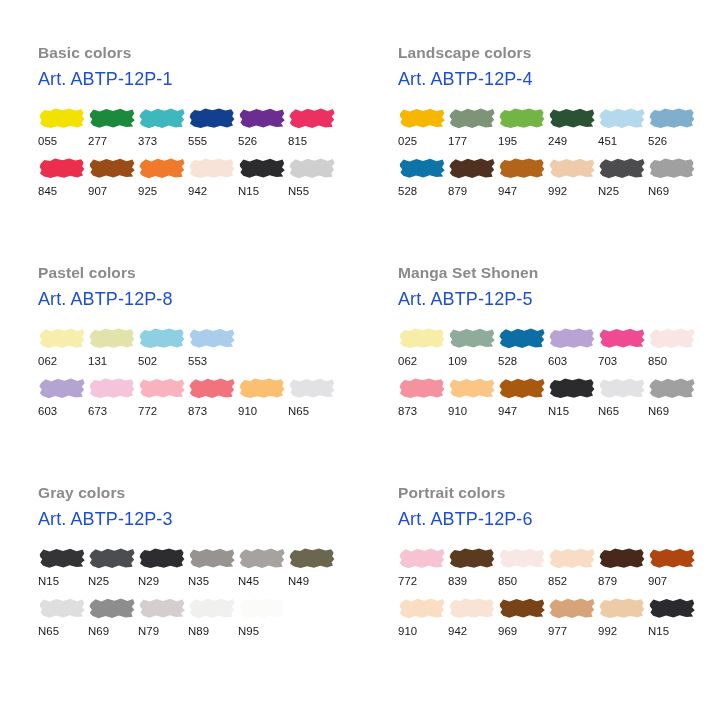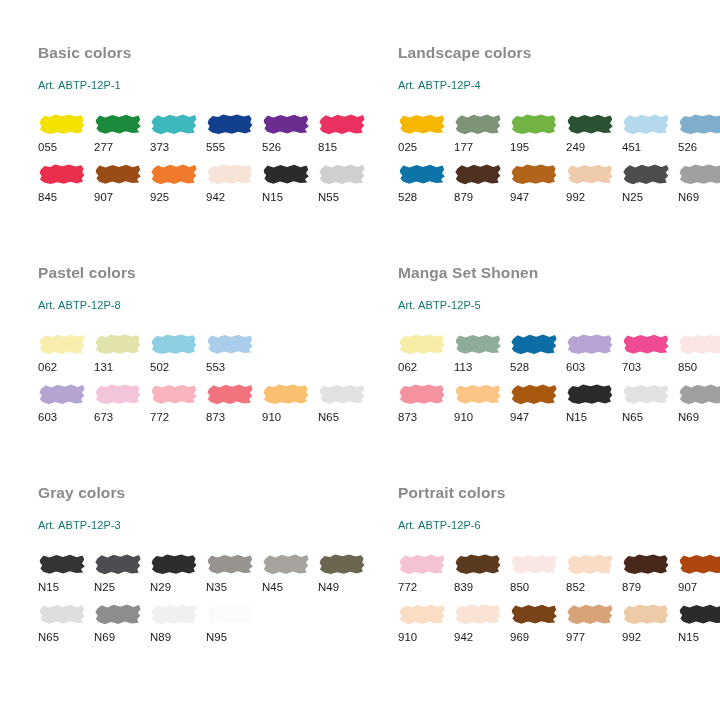--- a/index.html
+++ b/index.html
@@ -47,12 +47,12 @@
     white-space: nowrap;
   }
   .set-art {
-    font-size: 11px;
+    font-size: 18px;
     font-weight: normal;
-    color: #0f766e;
+    color: #1d4ed8;
     letter-spacing: 0.1px;
     line-height: 16px;
-    margin: 15px 0 0 0;
+    margin: 9px 0 0 0;
     white-space: nowrap;
   }
   .rows {

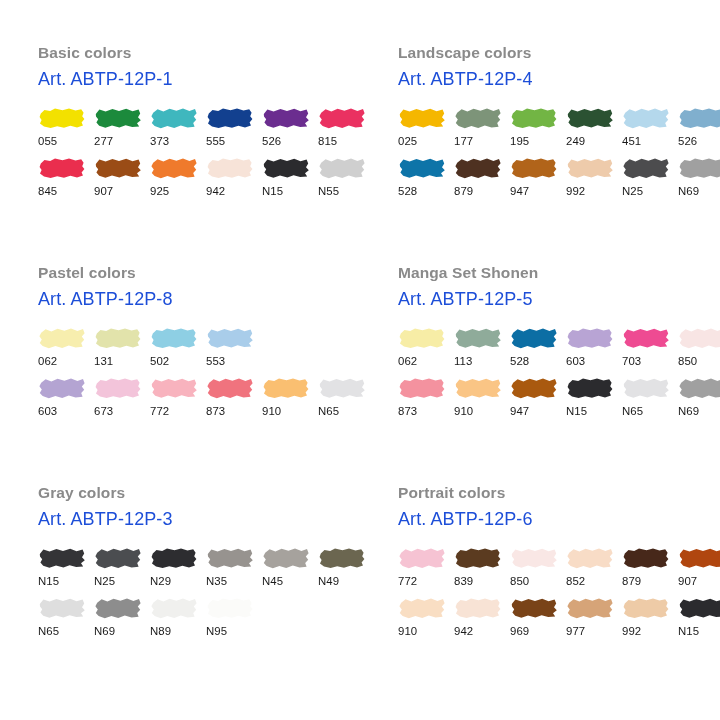--- a/index.html
+++ b/index.html
@@ -61,7 +61,7 @@
   .swatch-row {
     display: grid;
     grid-template-columns: repeat(6, 50px);
-    column-gap: 6px;
+    column-gap: 0;
     margin-bottom: 8px;
   }
   .swatch-cell {

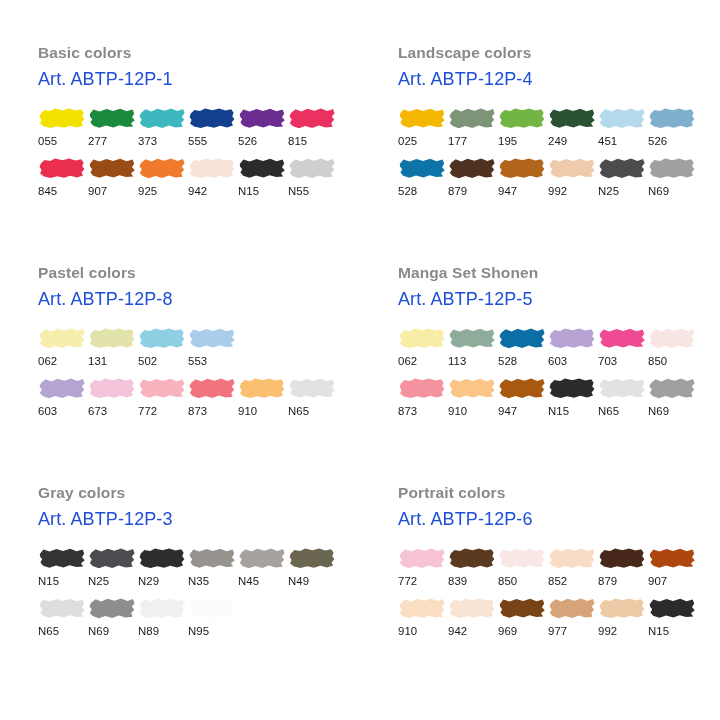--- a/index.html
+++ b/index.html
@@ -412,7 +412,7 @@
                   <path d="M1.8,8.0 L5.4,3.6 L11.6,5.6 L18.4,3.0 L25.0,5.0 L32.2,2.8 L38.6,5.2 L44.6,3.6 L46.2,7.6 L44.0,11.2 L46.8,14.2 L43.0,17.2 L45.2,20.4 L38.2,21.0 L31.6,19.2 L25.4,21.6 L18.0,19.6 L11.4,21.8 L5.2,19.8 L2.4,16.6 L4.2,13.2 L2.0,10.4 Z" fill="#8fab9a"></path>
                 </svg>
               </span>
-              <div class="swatch-code">113</div>
+              <div class="swatch-code">109</div>
             </div>
             <div class="swatch-cell">
               <span class="swatch">

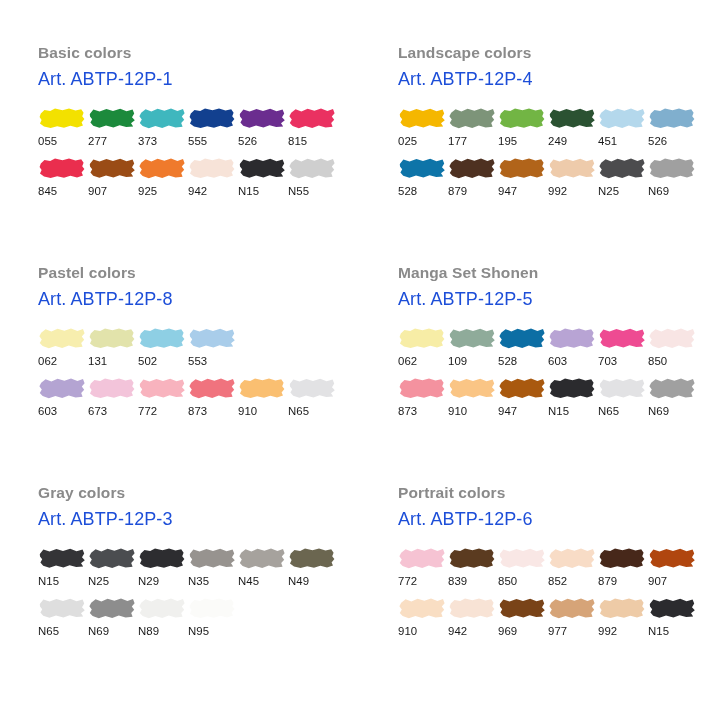--- a/index.html
+++ b/index.html
@@ -573,6 +573,14 @@
             <div class="swatch-cell">
               <span class="swatch">
                 <svg viewBox="0 0 48 24" xmlns="http://www.w3.org/2000/svg">
+                  <path d="M1.8,8.0 L5.4,3.6 L11.6,5.6 L18.4,3.0 L25.0,5.0 L32.2,2.8 L38.6,5.2 L44.6,3.6 L46.2,7.6 L44.0,11.2 L46.8,14.2 L43.0,17.2 L45.2,20.4 L38.2,21.0 L31.6,19.2 L25.4,21.6 L18.0,19.6 L11.4,21.8 L5.2,19.8 L2.4,16.6 L4.2,13.2 L2.0,10.4 Z" fill="#d4cfce"></path>
+                </svg>
+              </span>
+              <div class="swatch-code">N79</div>
+            </div>
+            <div class="swatch-cell">
+              <span class="swatch">
+                <svg viewBox="0 0 48 24" xmlns="http://www.w3.org/2000/svg">
                   <path d="M3.2,6.8 L7.6,3.2 L13.4,5.4 L19.6,2.8 L26.4,4.8 L33.0,2.6 L39.4,5.0 L45.0,3.0 L46.6,7.2 L43.8,10.6 L46.2,13.8 L43.2,17.0 L44.6,20.8 L37.6,21.6 L30.8,19.4 L24.2,22.0 L17.4,20.0 L10.8,22.2 L4.6,20.0 L1.8,17.0 L3.8,13.6 L1.4,10.2 Z" fill="#f0f0ee"></path>
                 </svg>
               </span>

